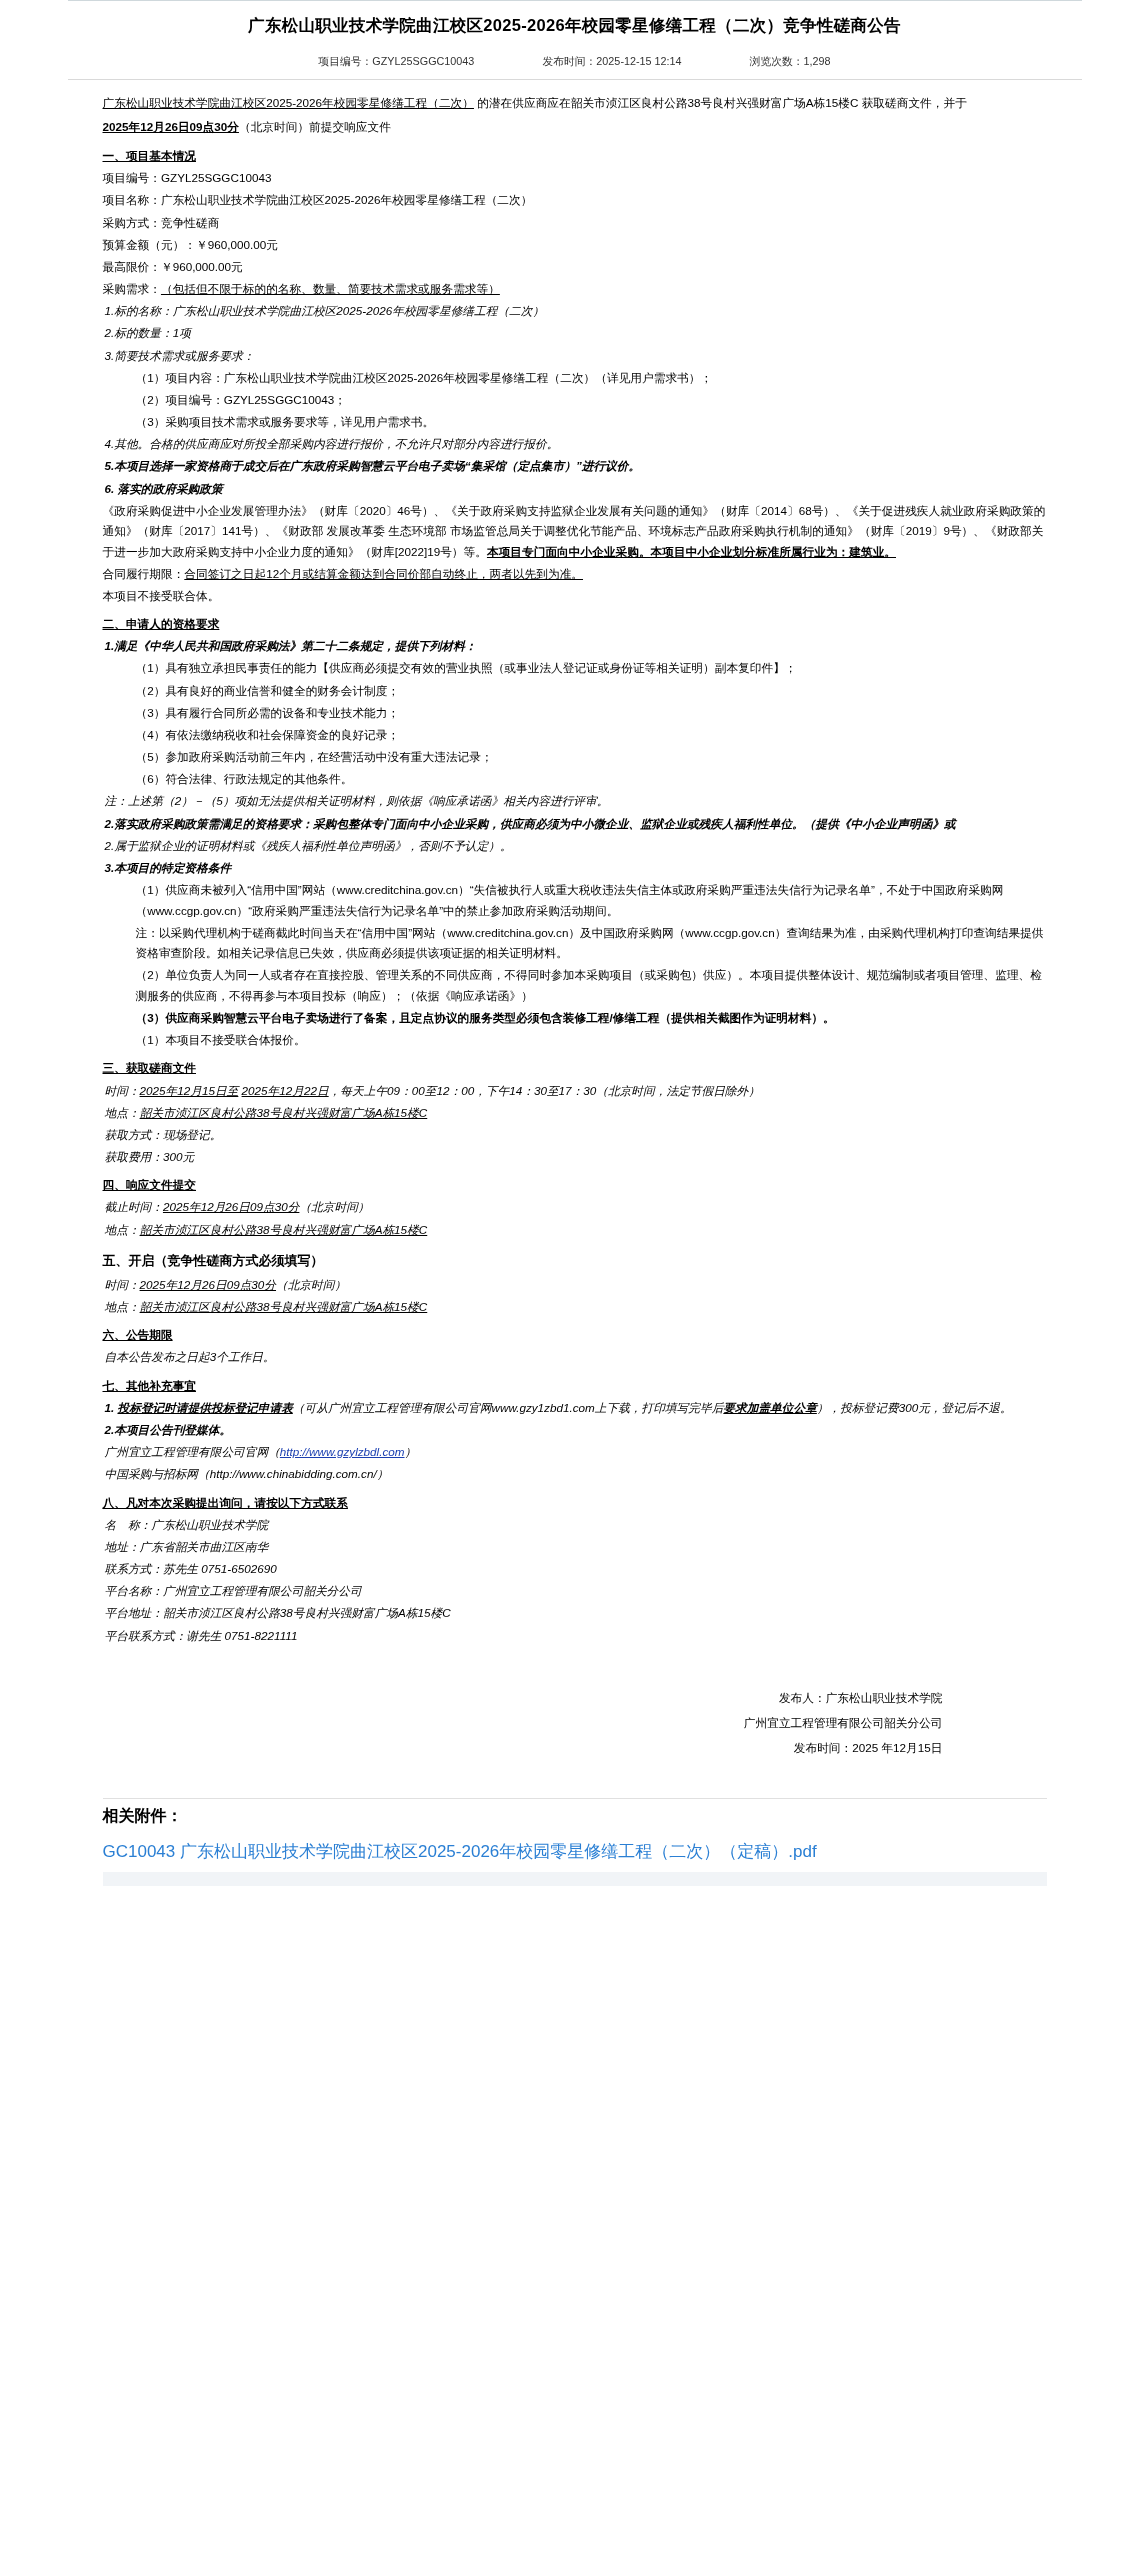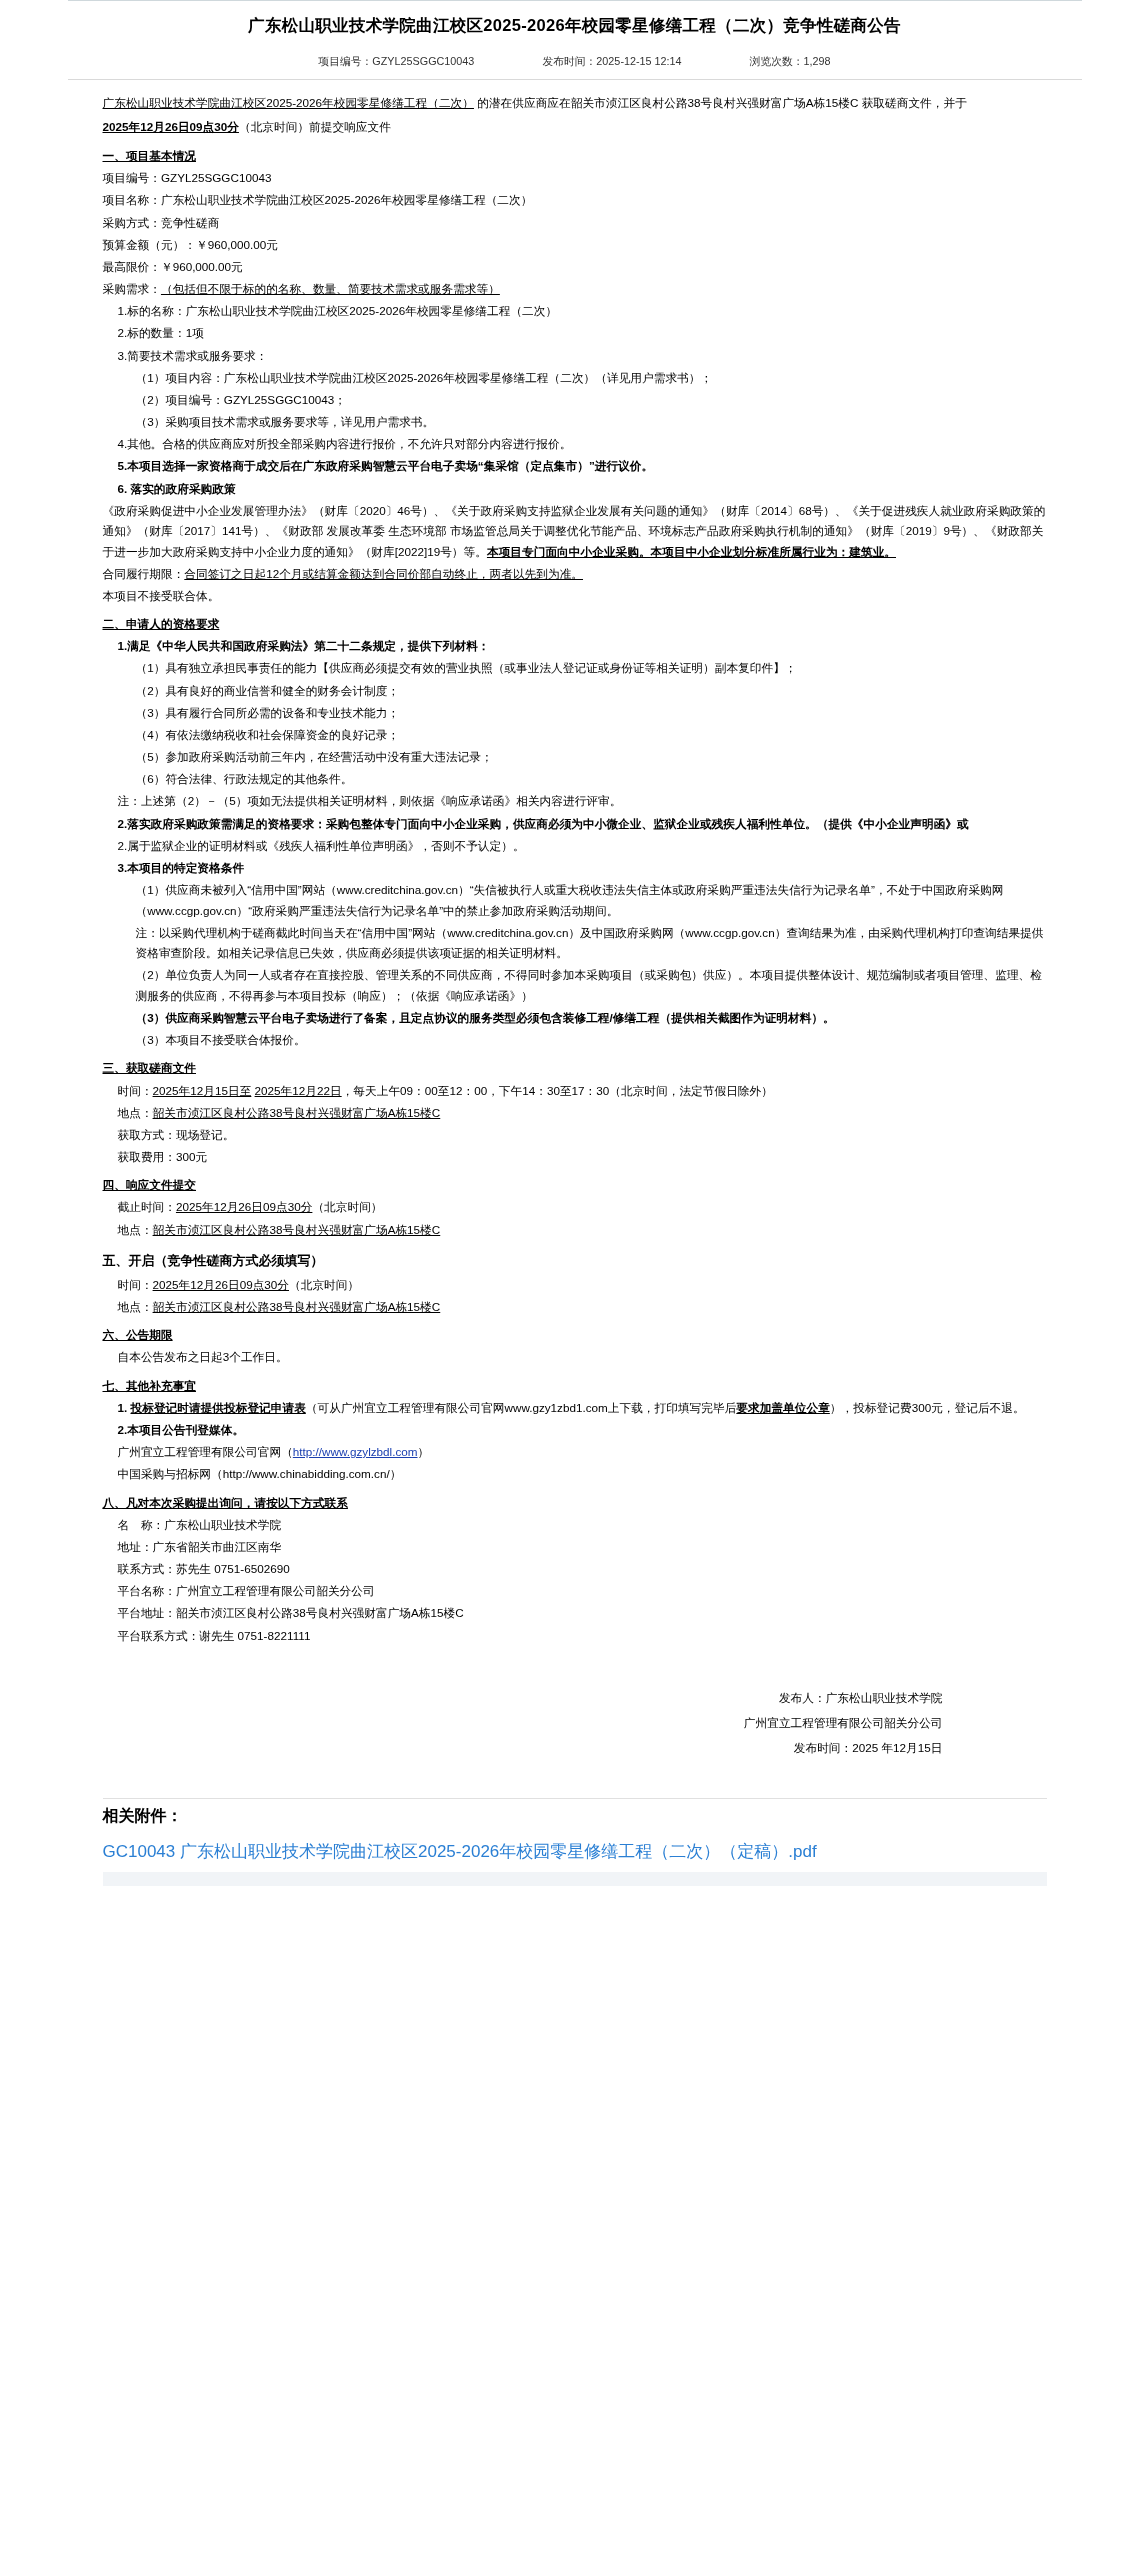--- a/index.html
+++ b/index.html
@@ -65,7 +65,7 @@
     margin-top: 9.5px;
     margin-bottom: 2.6px;
   }
-  .i1 { margin-left: 15px; }
+  .i1 { margin-left: 2px; font-style: italic; }
   .i2 { margin-left: 33px; }
   .intro { line-height: 1.9; }
   .link-blue { color: #1a3fb0; text-decoration: underline; }

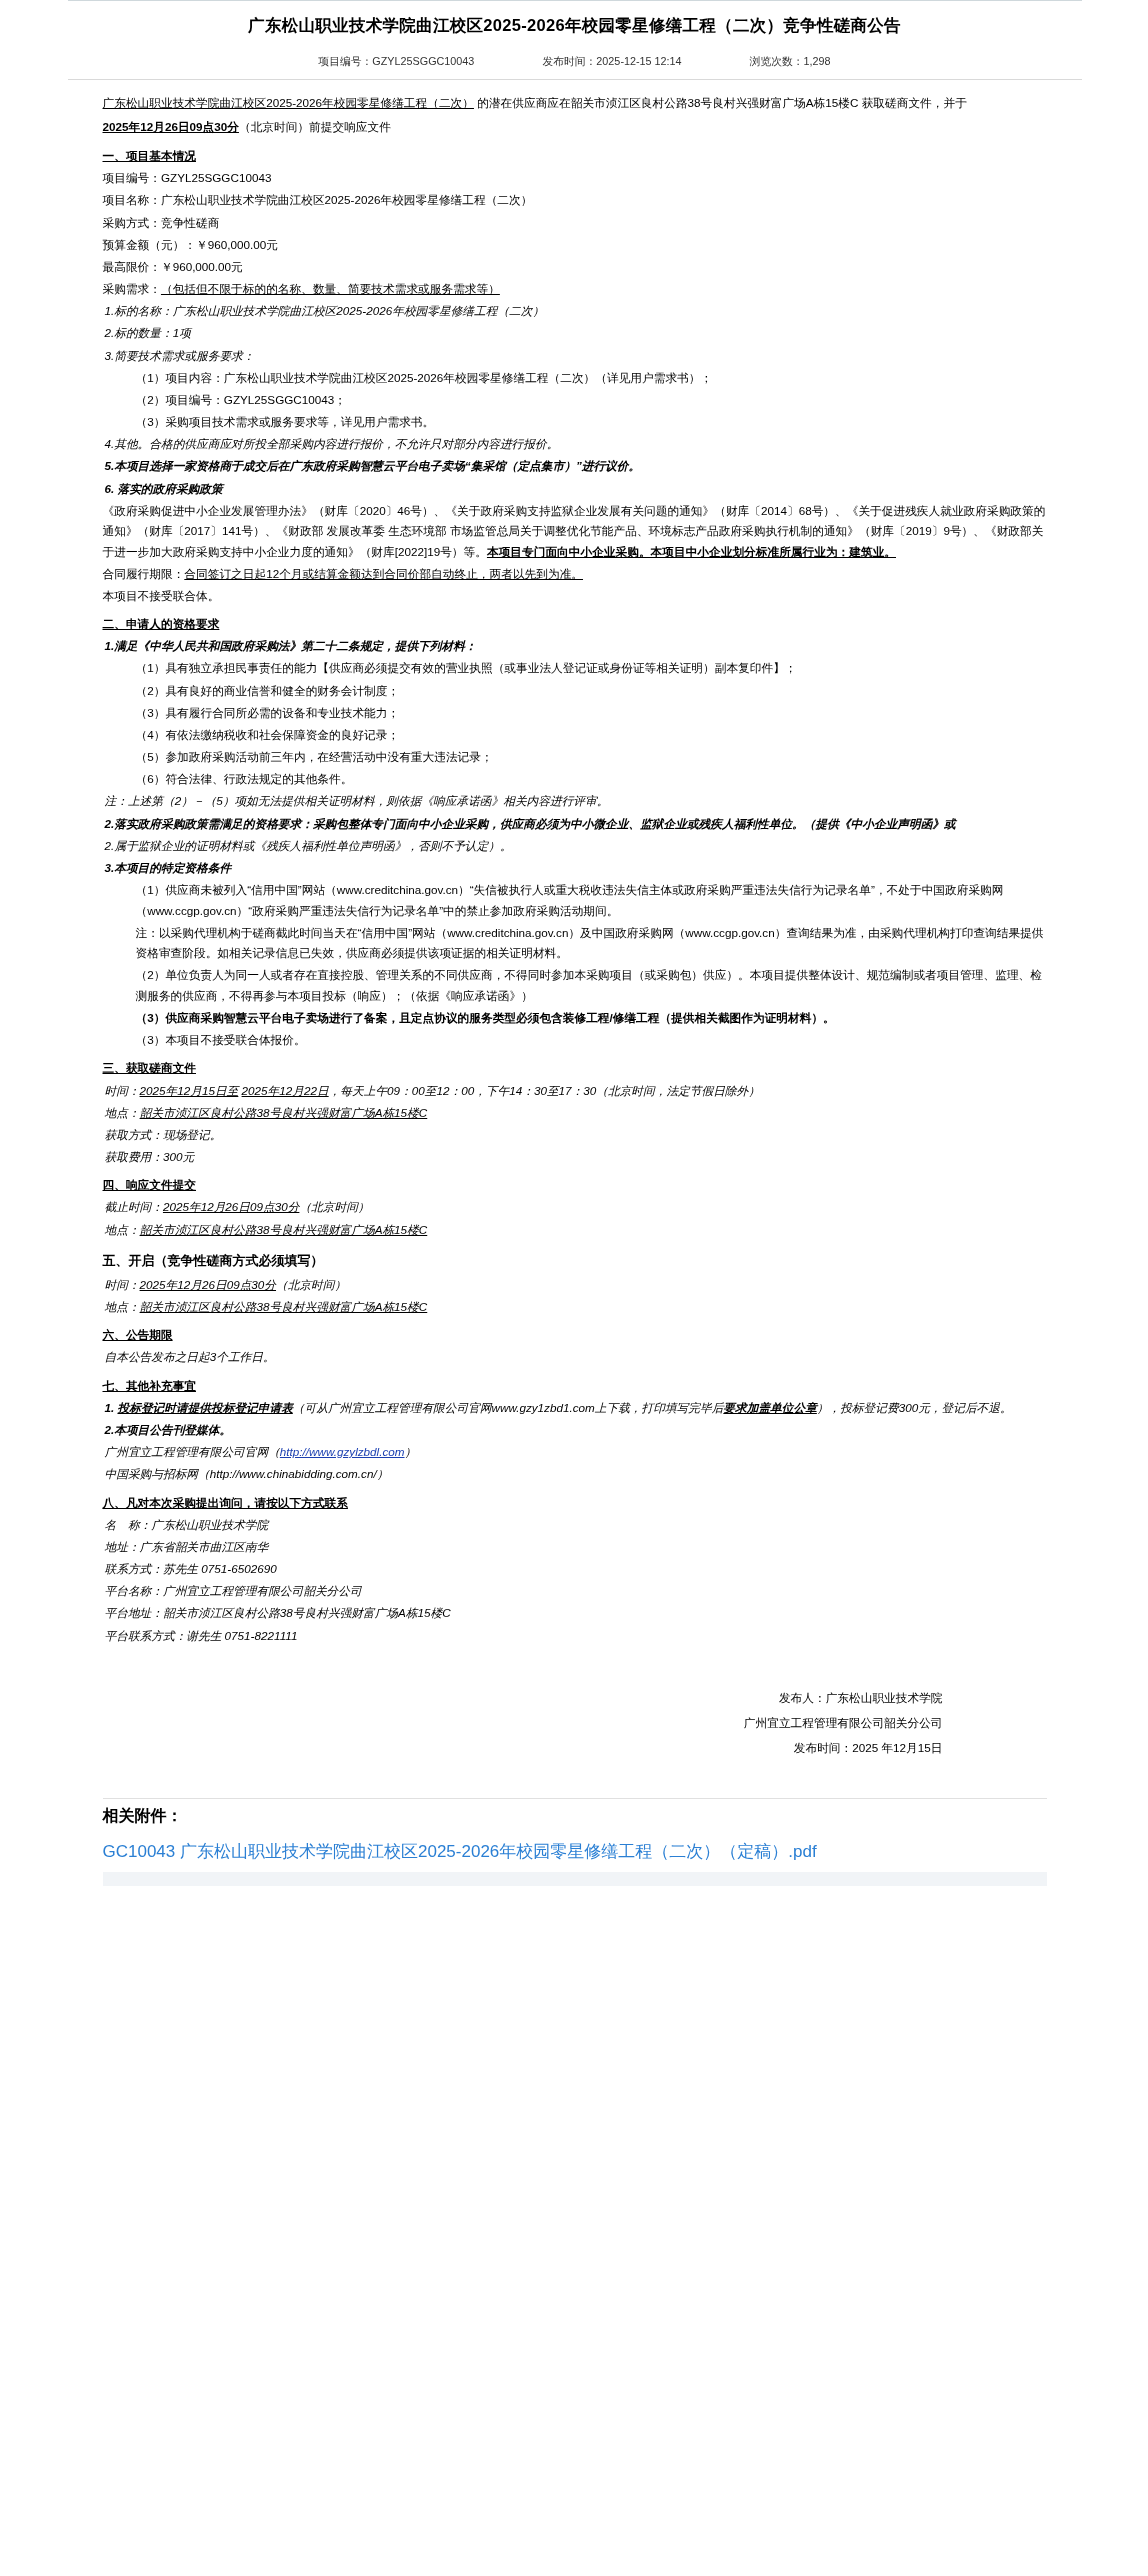--- a/index.html
+++ b/index.html
@@ -170,7 +170,7 @@
     <p class="i2">注：以采购代理机构于磋商截此时间当天在“信用中国”网站（www.creditchina.gov.cn）及中国政府采购网（www.ccgp.gov.cn）查询结果为准，由采购代理机构打印查询结果提供资格审查阶段。如相关记录信息已失效，供应商必须提供该项证据的相关证明材料。</p>
     <p class="i2">（2）单位负责人为同一人或者存在直接控股、管理关系的不同供应商，不得同时参加本采购项目（或采购包）供应）。本项目提供整体设计、规范编制或者项目管理、监理、检测服务的供应商，不得再参与本项目投标（响应）；（依据《响应承诺函》）</p>
     <p class="i2 b">（3）供应商采购智慧云平台电子卖场进行了备案，且定点协议的服务类型必须包含装修工程/修缮工程（提供相关截图作为证明材料）。</p>
-    <p class="i2">（3）本项目不接受联合体报价。</p>
+    <p class="i2">（1）本项目不接受联合体报价。</p>
 
     <p class="sec">三、获取磋商文件</p>
     <p class="i1">

